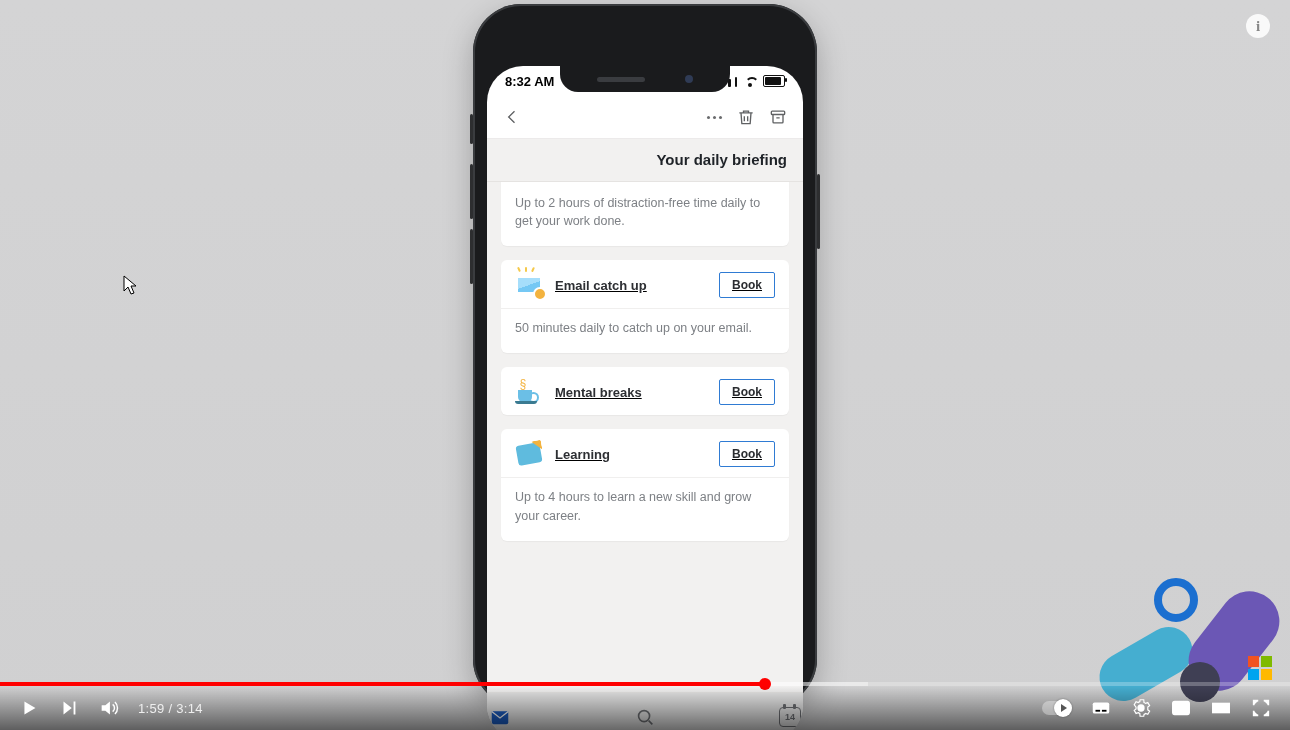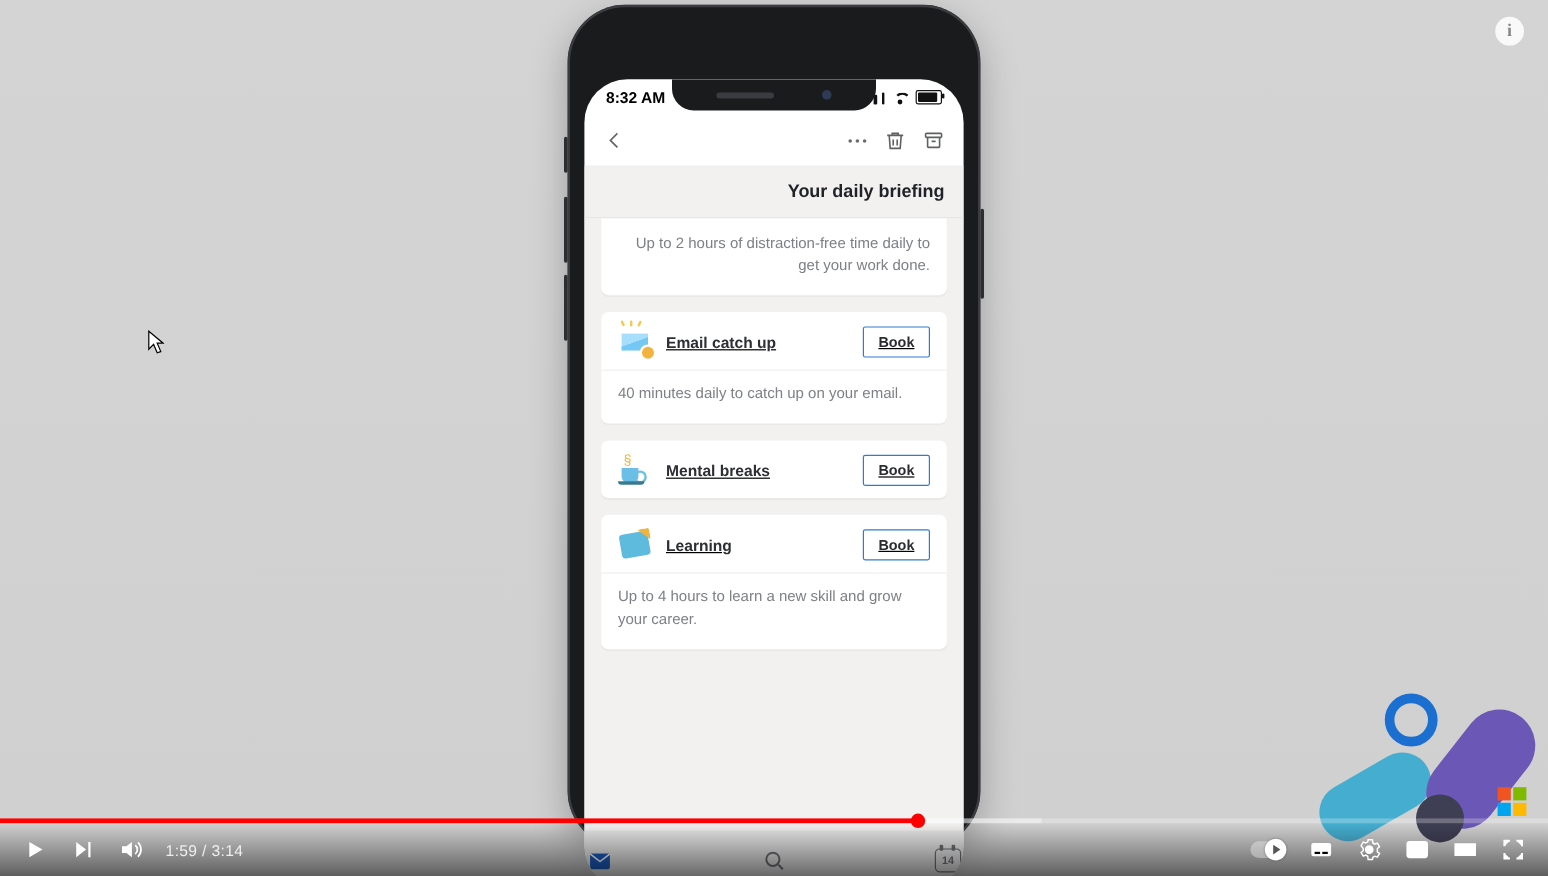--- a/index.html
+++ b/index.html
@@ -104,7 +104,7 @@
   padding: 10px 14px 16px; font: 400 12.5px/1.45 "Segoe UI", Arial;
   color: #7d8085; border-top: 1px solid #f0efee;
 }
-.card.first .desc { border-top: none; padding-top: 16px; text-align: right; }
+.card.first .desc { border-top: none; padding-top: 16px; }
 .card.first { border-top-left-radius: 0; border-top-right-radius: 0; }
 
 

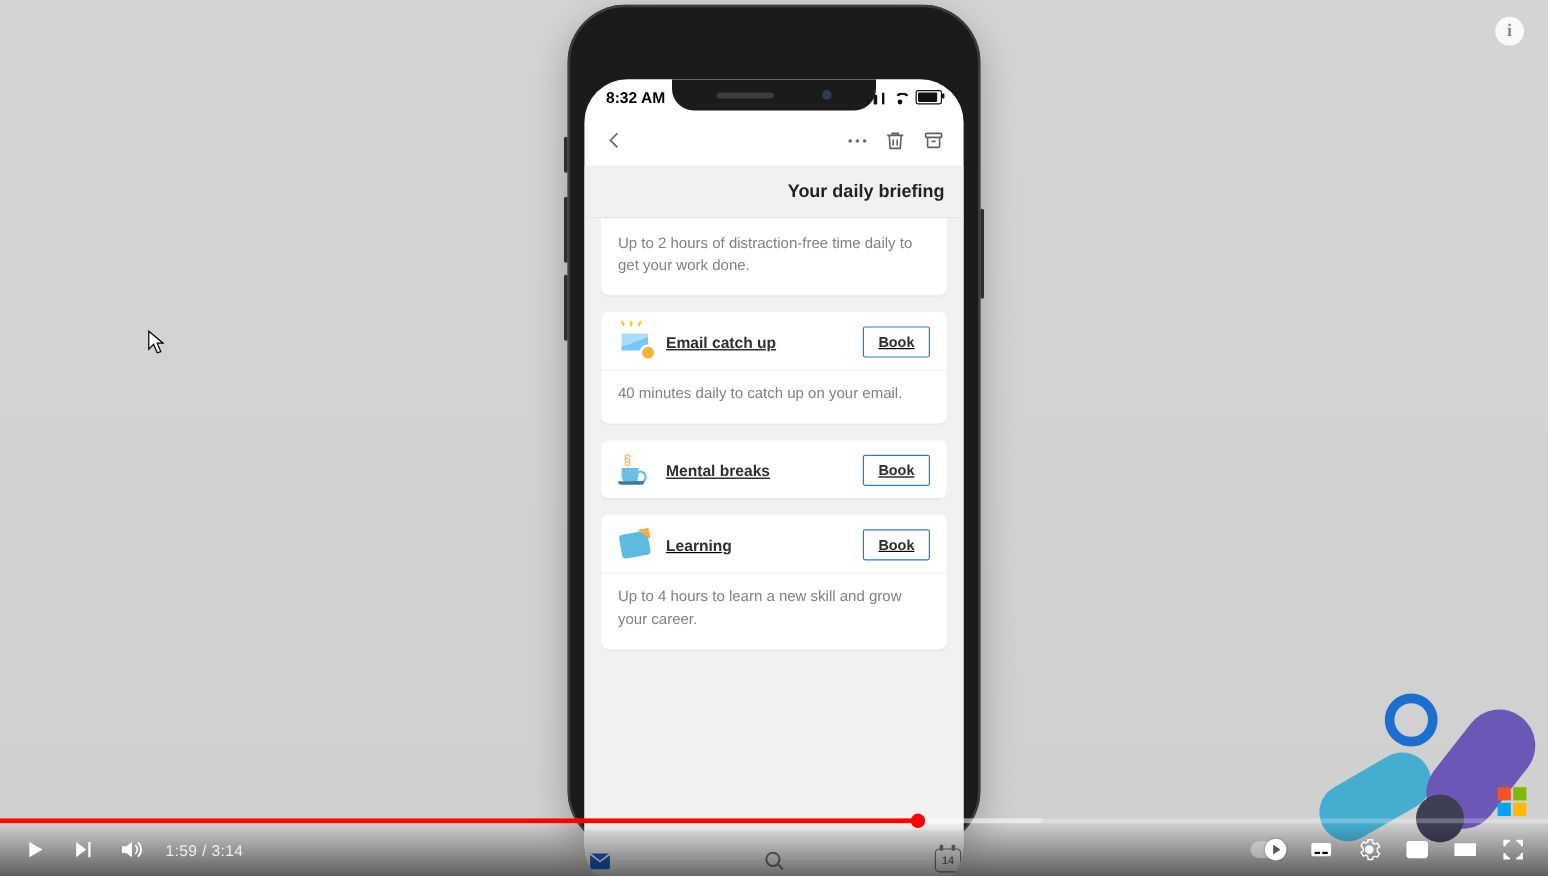--- a/index.html
+++ b/index.html
@@ -261,7 +261,7 @@
               <div class="ttl">Email catch up</div>
               <button class="book-btn">Book</button>
             </div>
-            <div class="desc">40 minutes daily to catch up on your email.</div>
+            <div class="desc">50 minutes daily to catch up on your email.</div>
           </div>
 
           <div class="card">

